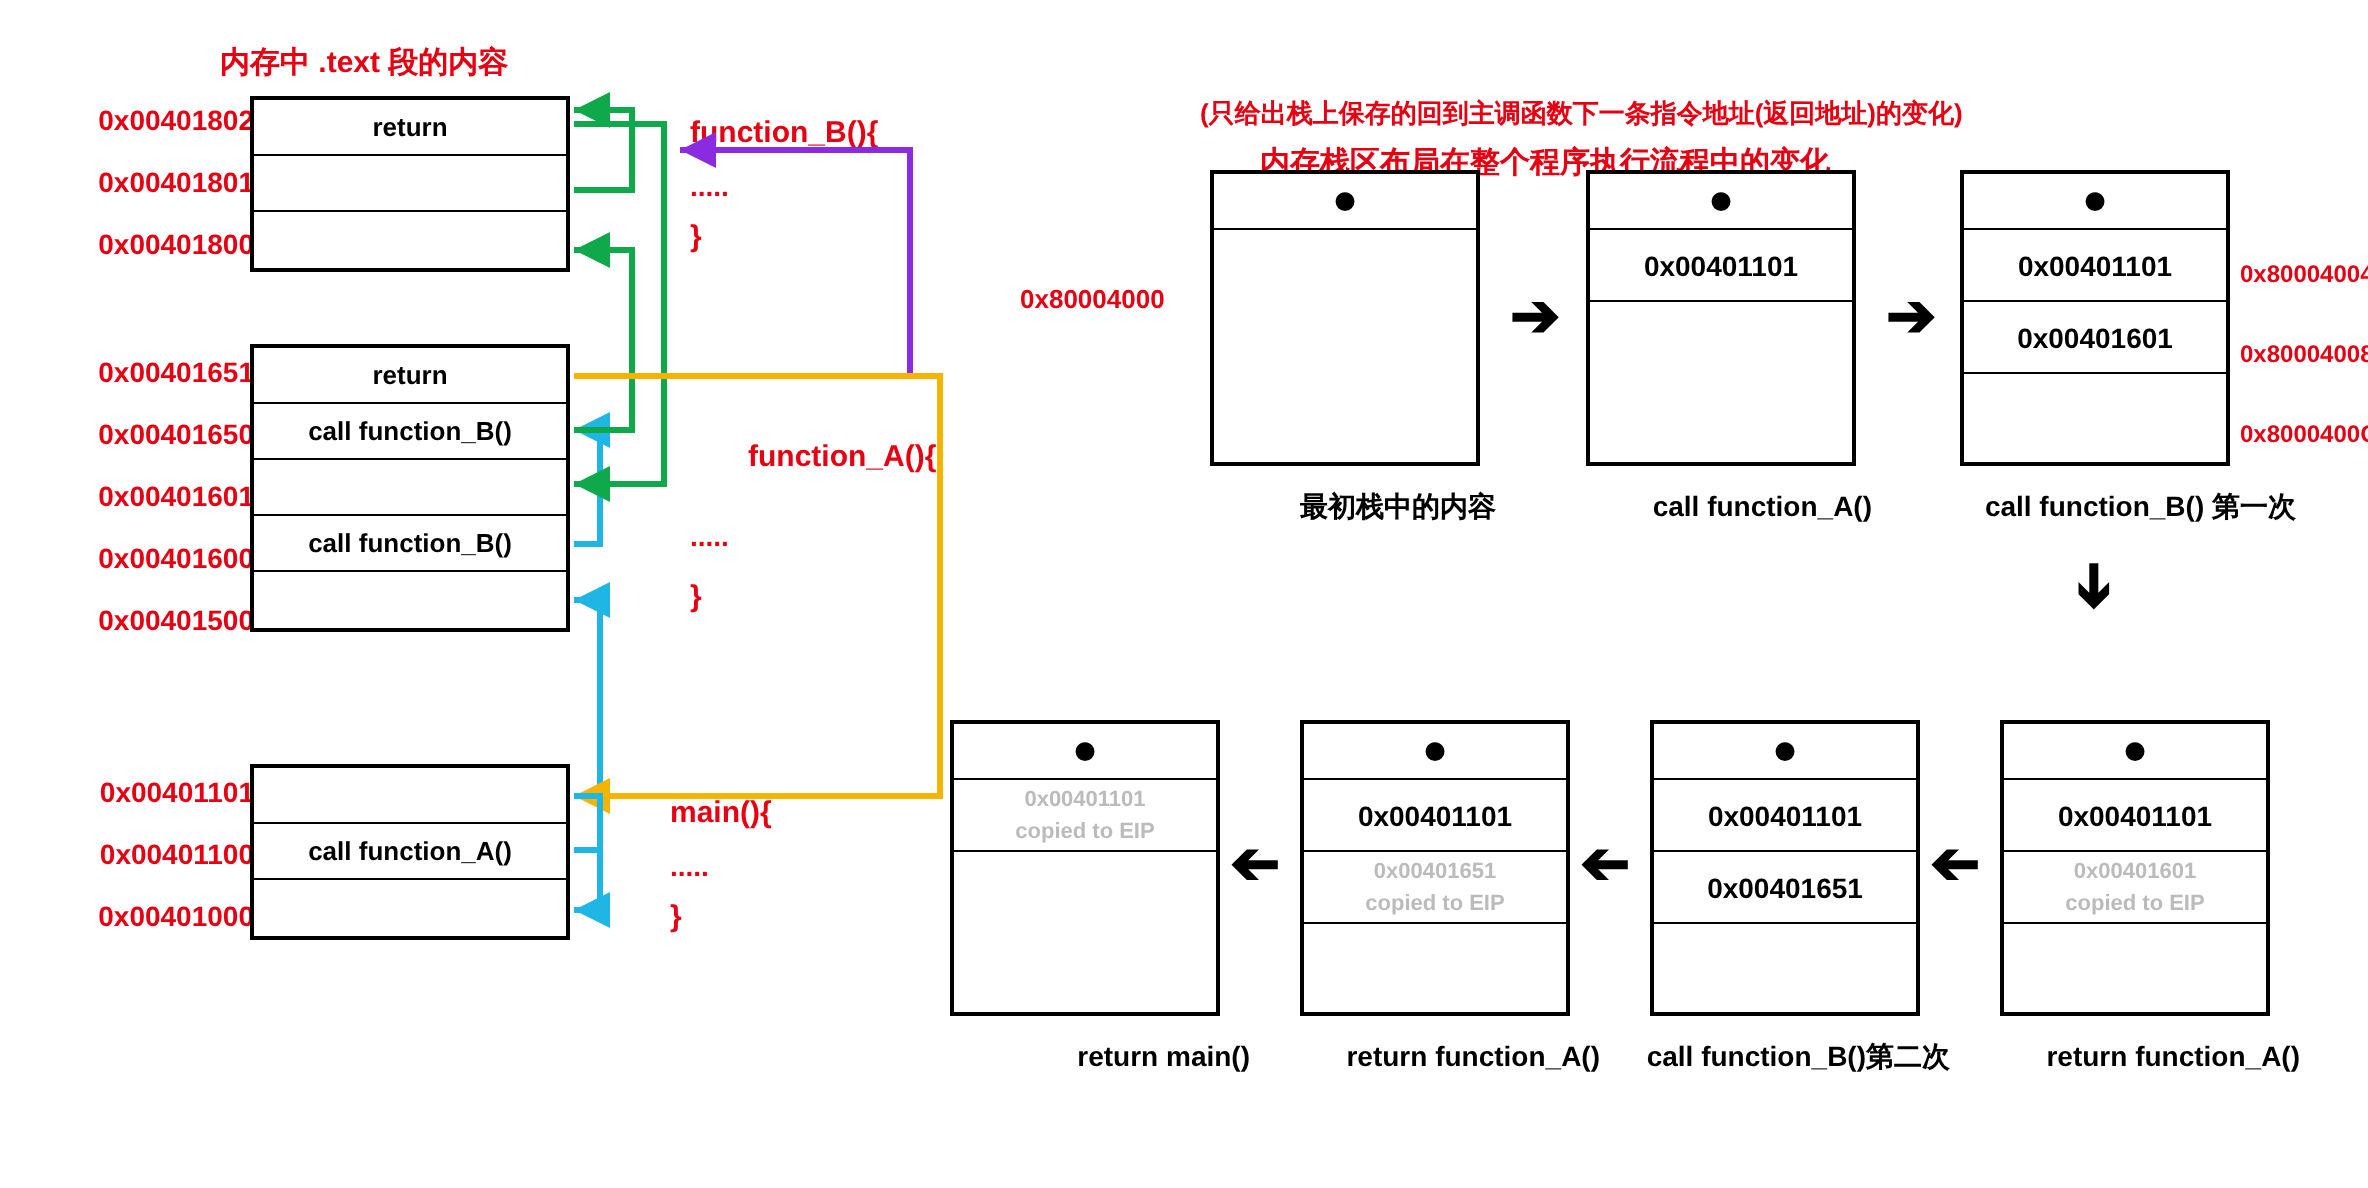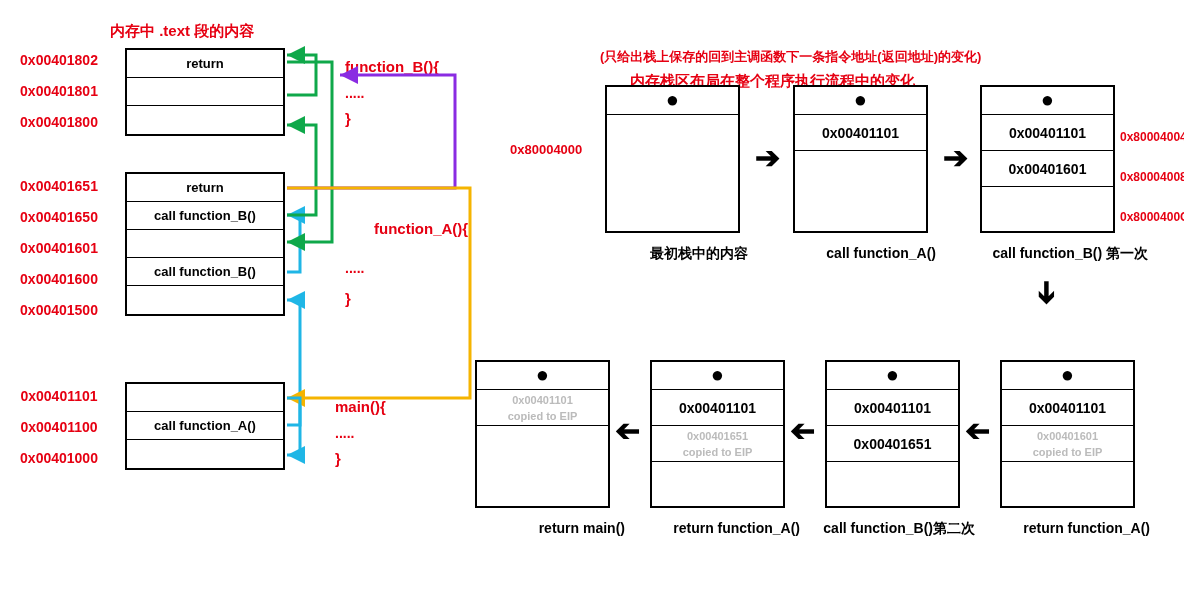--- a/index.html
+++ b/index.html
@@ -10,7 +10,7 @@
   .subtitle-right { position: absolute; left: 600px; top: 48px; font-size: 13px; text-align: left; }
   
   
-  .addr-col { position: absolute; left: 4px; text-align: center; width:110px;}
+  .addr-col { position: absolute; left: 17px; text-align: right; width:110px;}
   .addr-col div { margin-bottom: 15px; font-size: 14px; }
   
   .tbox { position: absolute; left: 125px; width: 160px; border: 2px solid #000; background:#fff; }

